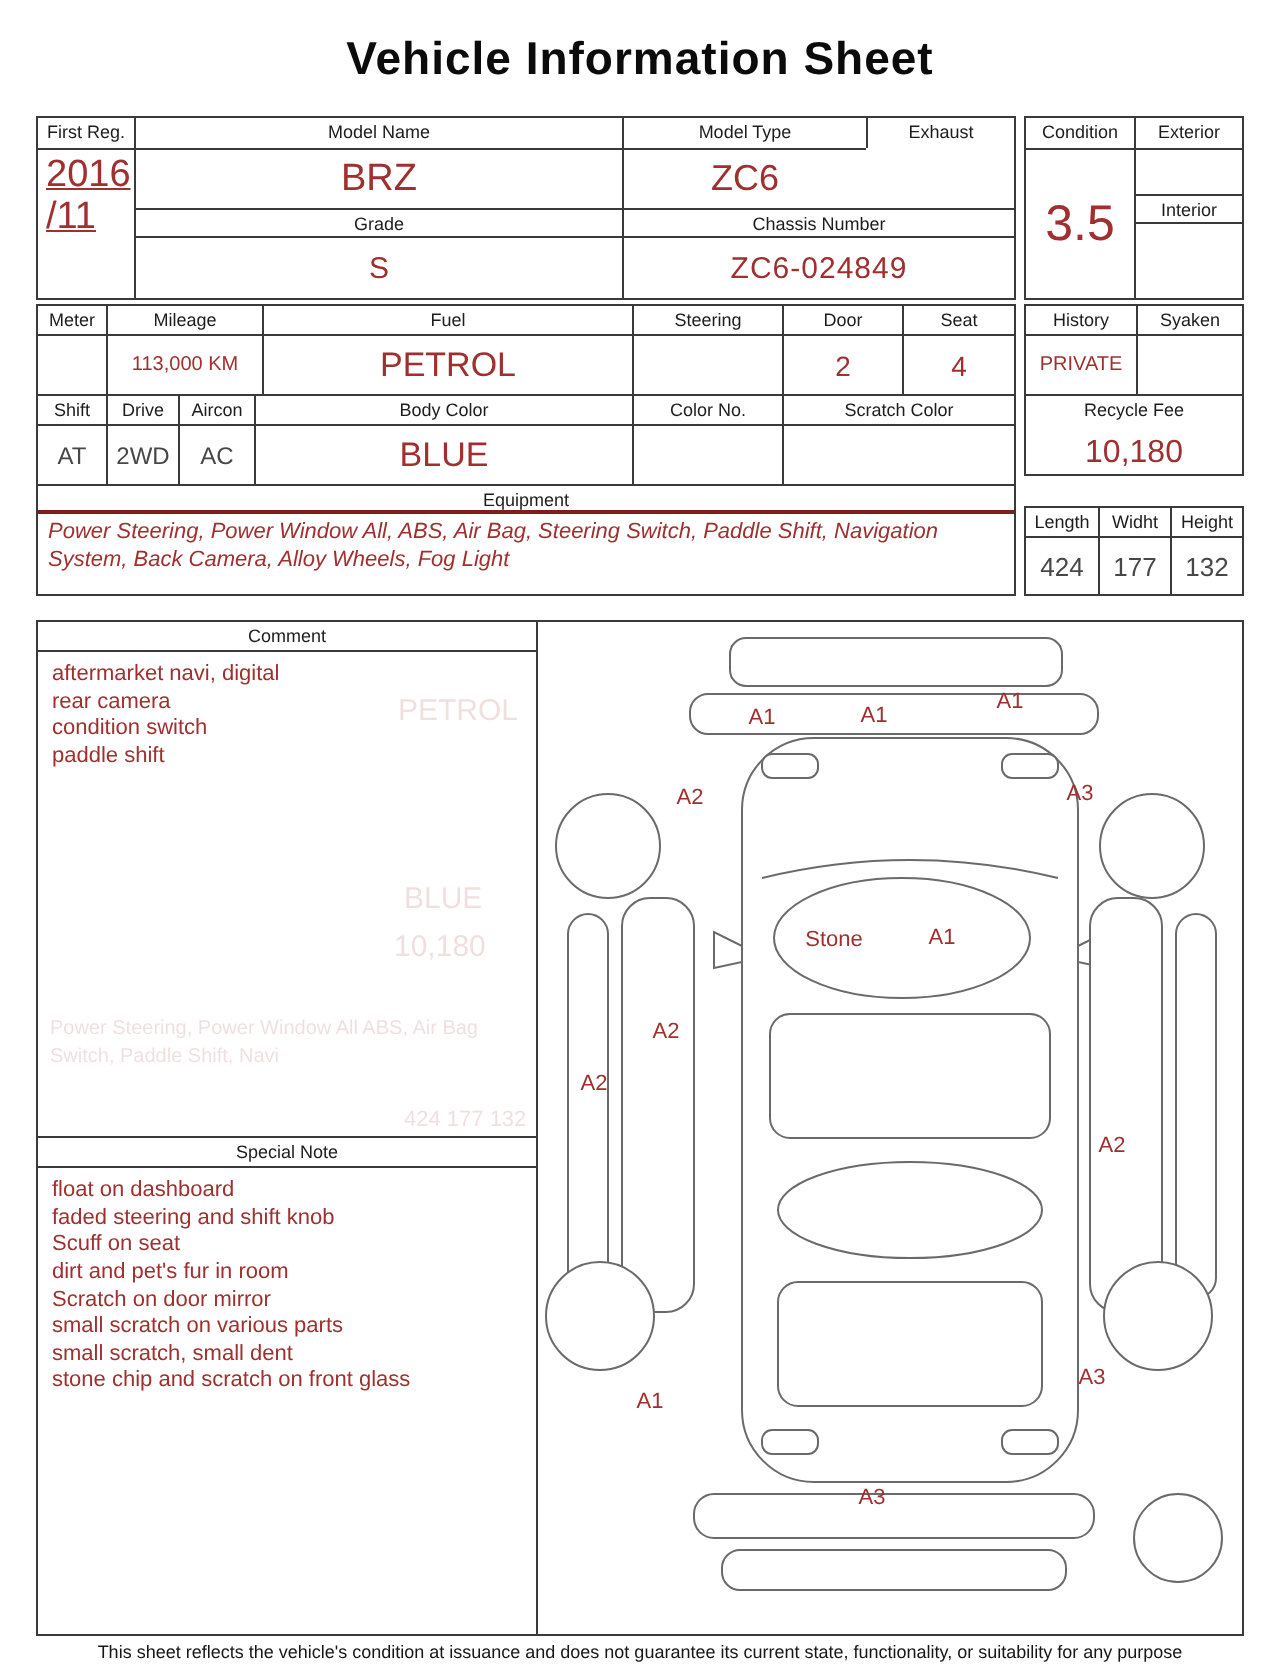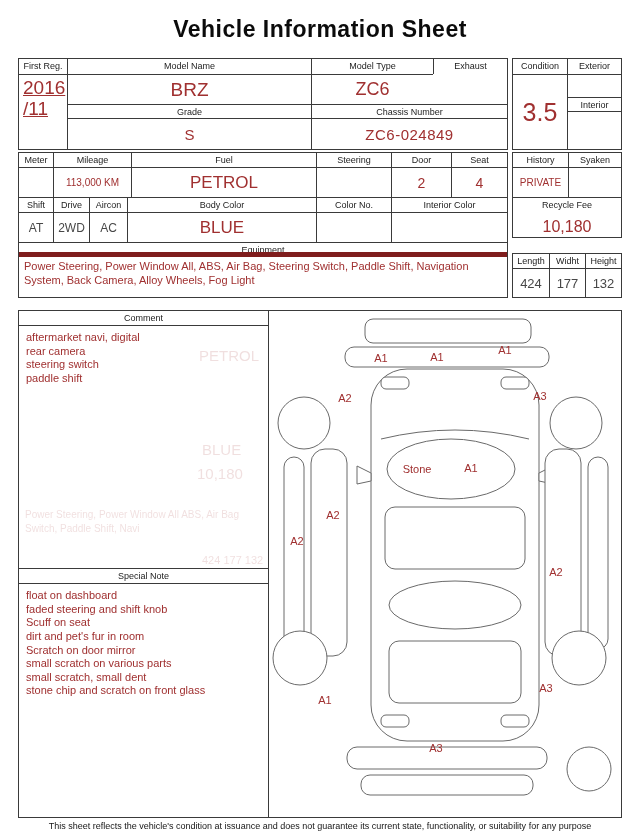--- a/index.html
+++ b/index.html
@@ -92,7 +92,7 @@
       <div class="hdr bl" style="grid-area:1/3">Aircon</div>
       <div class="hdr bl" style="grid-area:1/4">Body Color</div>
       <div class="hdr bl" style="grid-area:1/5">Color No.</div>
-      <div class="hdr bl" style="grid-area:1/6">Interior Color</div>
+      <div class="hdr bl" style="grid-area:1/6">Scratch Color</div>
 
       <div class="cell dark bt" style="grid-area:2/1;font-size:12px">AT</div>
       <div class="cell dark bl bt" style="grid-area:2/2;font-size:12px">2WD</div>

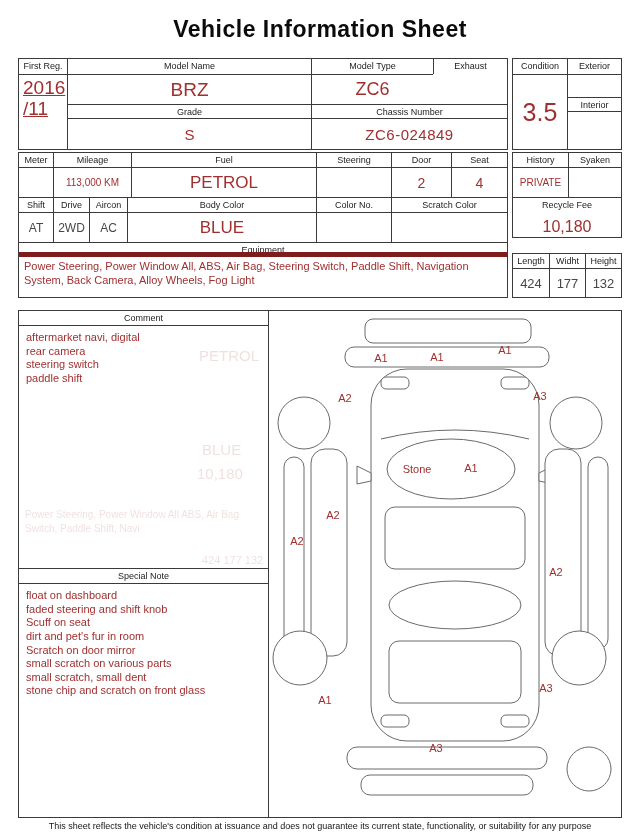--- a/index.html
+++ b/index.html
@@ -16,7 +16,7 @@
   .dark { color: #474747; }
   .bl { border-left: 1px solid #3a3a3a; }
   .bt { border-top: 1px solid #3a3a3a; }
-  .bb { border-bottom: 5px solid #7f1d1d; }
+  .bb { border-bottom: 2px solid #7f1d1d; }
   .fr-val { display: block; text-align: left; padding: 3px 0 0 4px; line-height: 1.08; font-size: 19px; text-decoration: underline; }
   .equip-text { padding: 2px 5px; font-size: 11px; line-height: 1.3; color: #a03030; }
   .sec-hdr { height: 15px; font-size: 9px; line-height: 15px; text-align: center; color: #1c1c1c;

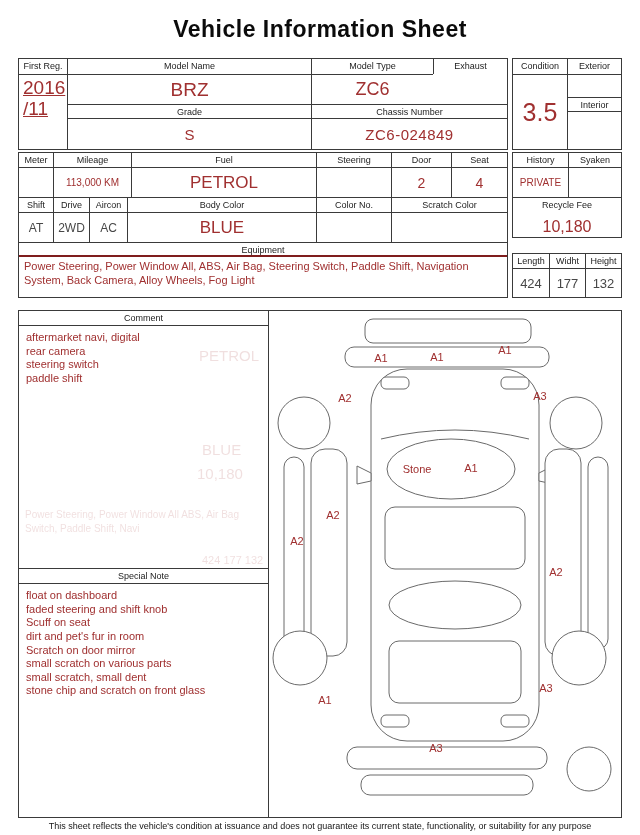--- a/index.html
+++ b/index.html
@@ -18,7 +18,7 @@
   .bt { border-top: 1px solid #3a3a3a; }
   .bb { border-bottom: 2px solid #7f1d1d; }
   .fr-val { display: block; text-align: left; padding: 3px 0 0 4px; line-height: 1.08; font-size: 19px; text-decoration: underline; }
-  .equip-text { padding: 2px 5px; font-size: 11px; line-height: 1.3; color: #a03030; }
+  .equip-text { padding: 2px 5px; font-size: 11px; line-height: 1.3; color: #a03030; font-style: italic; }
   .sec-hdr { height: 15px; font-size: 9px; line-height: 15px; text-align: center; color: #1c1c1c;
              border-bottom: 1px solid #3a3a3a; }
   .note-text { padding: 5px 7px; font-size: 11px; line-height: 1.24; color: #a03030; }

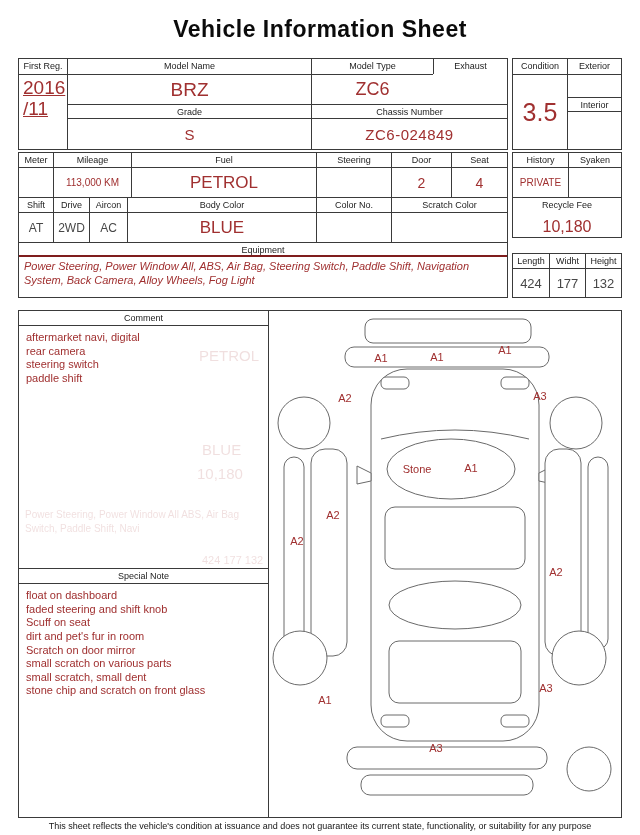--- a/index.html
+++ b/index.html
@@ -142,7 +142,7 @@
         <div class="note-text">
           <div>aftermarket navi, digital</div>
           <div>rear camera</div>
-          <div>steering switch</div>
+          <div>condition switch</div>
           <div>paddle shift</div>
         </div>
         <span class="ghost" style="left:180px;top:36px;font-size:15px">PETROL</span>

